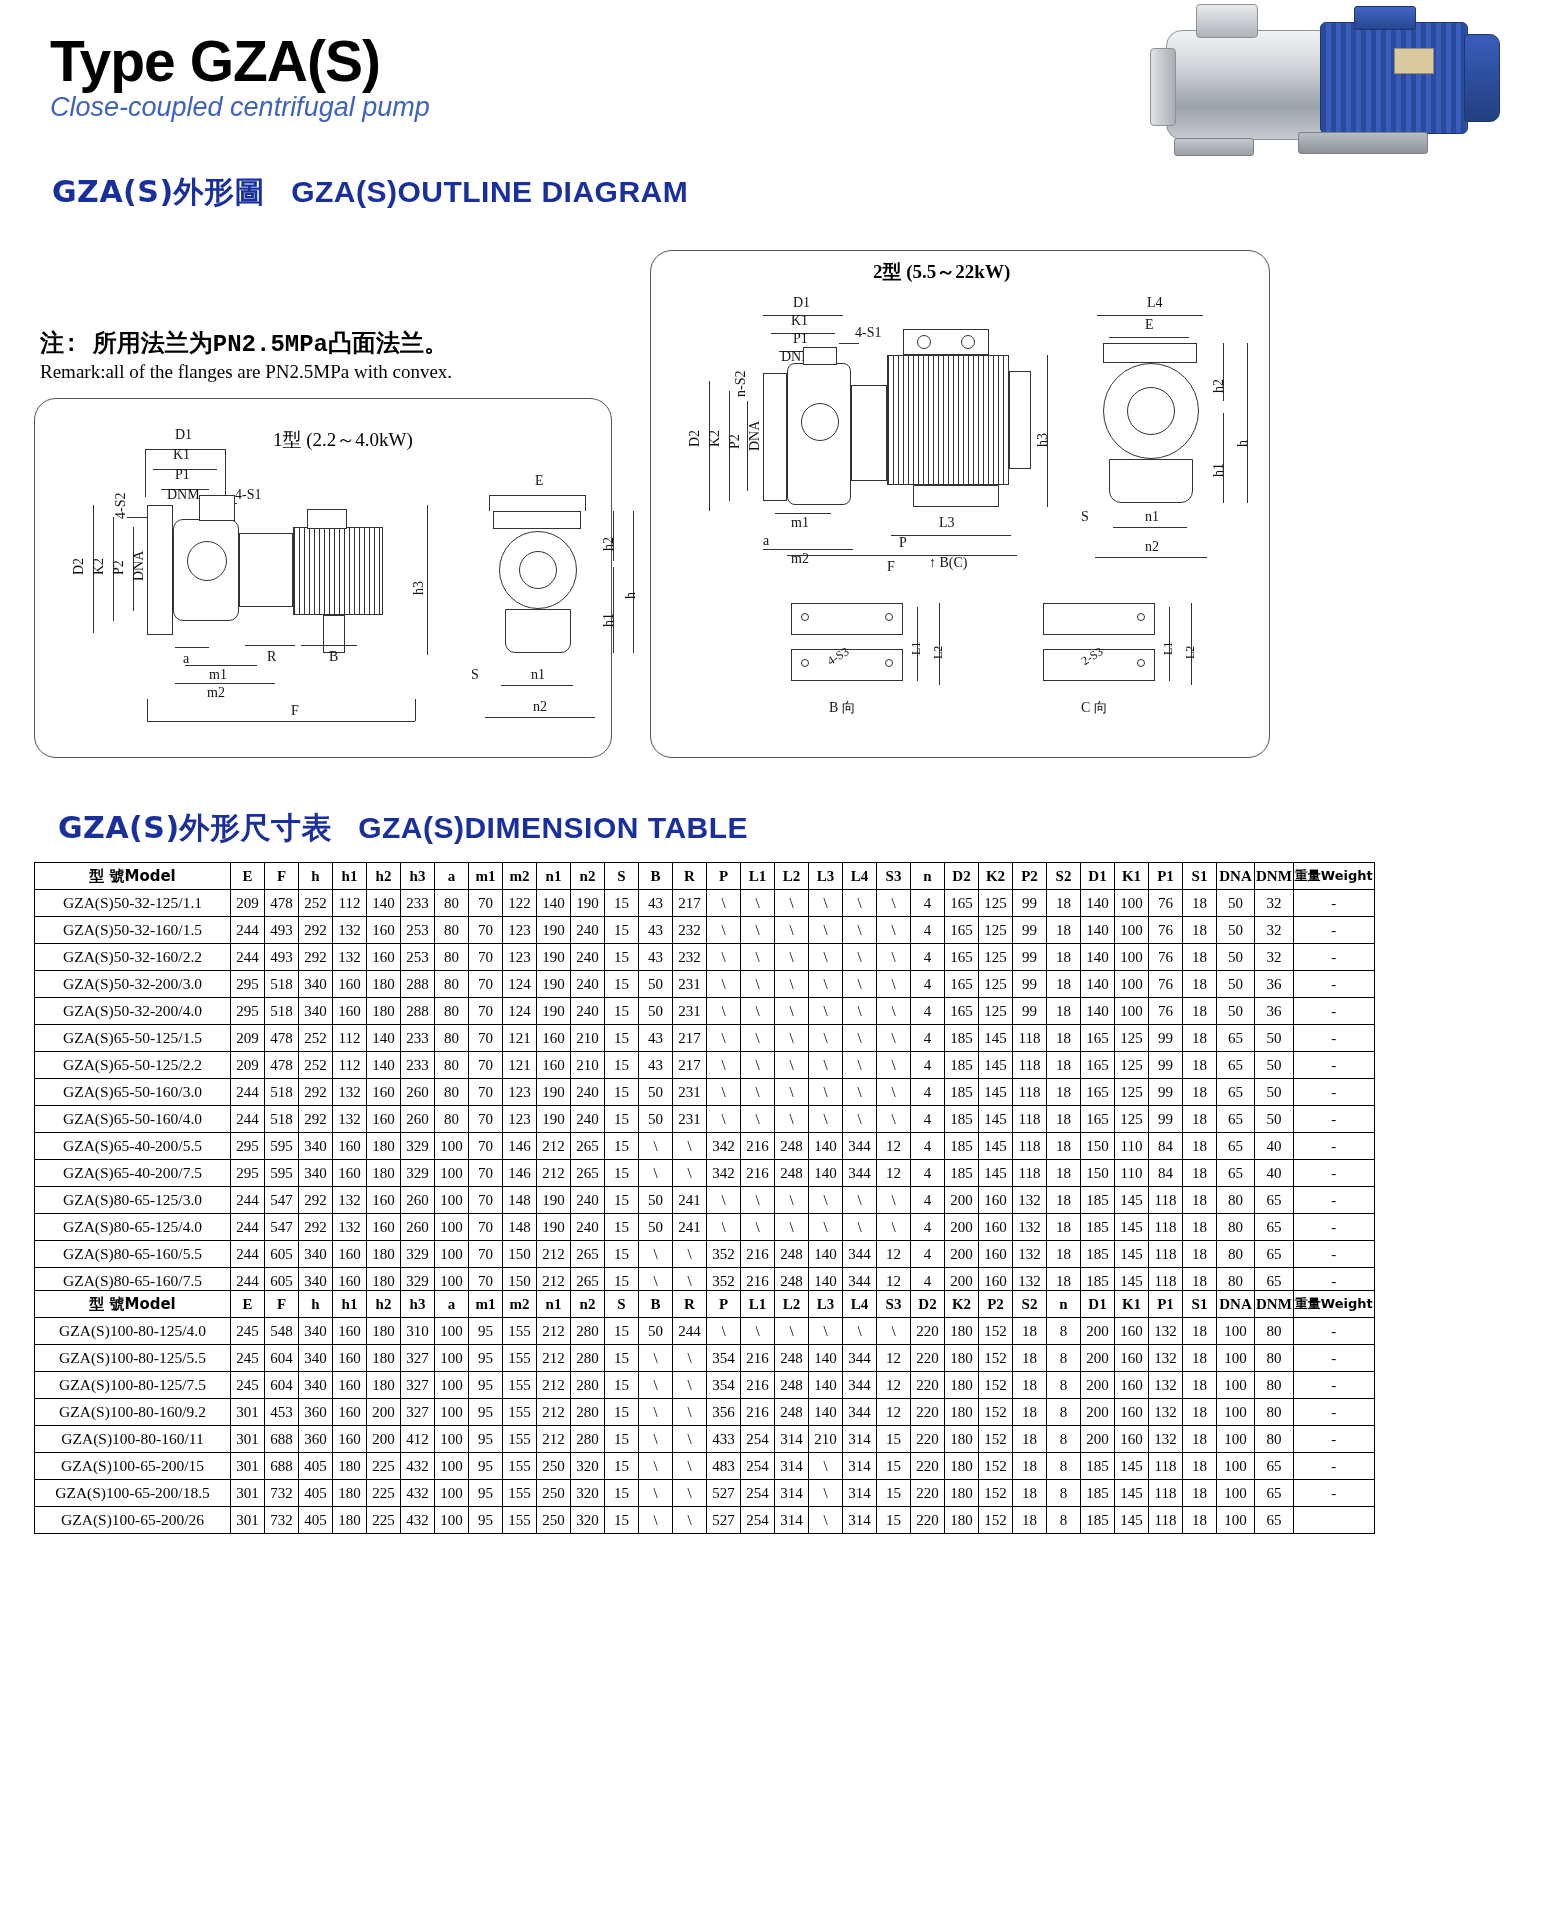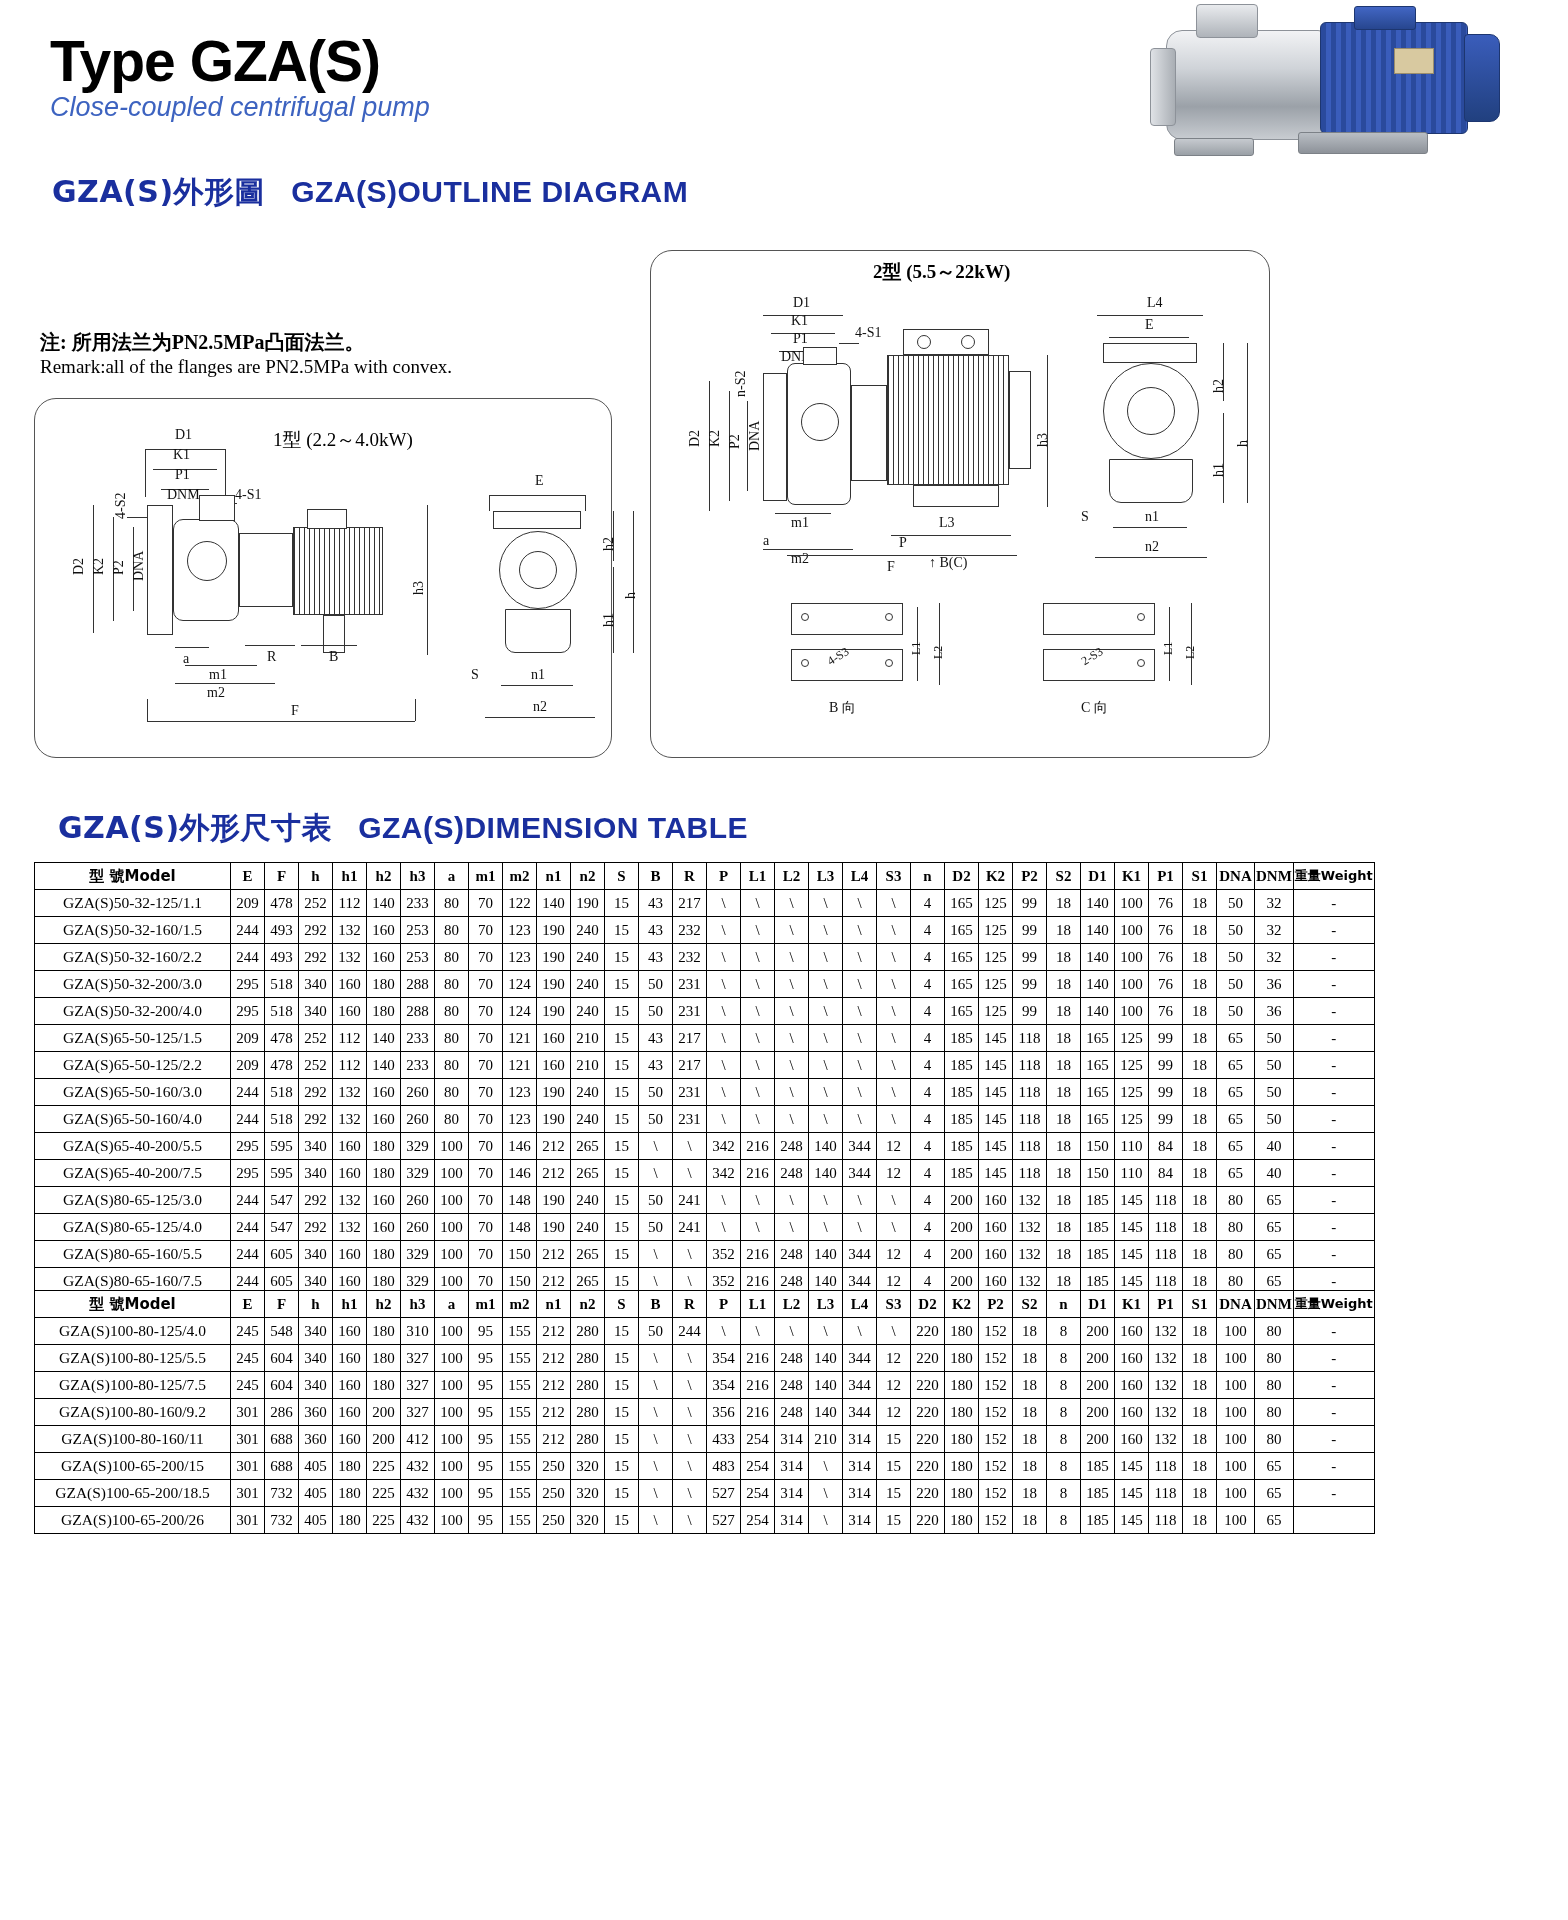--- a/index.html
+++ b/index.html
@@ -138,9 +138,9 @@
     line-height:1.25;
   }
   .remark-cn {
-    font-family:Liberation Serif, serif;
+    font-family:Liberation Mono, monospace;
     font-weight:bold;
-    font-size:20px;
+    font-size:24px;
     white-space:nowrap;
   }
   .remark-en {

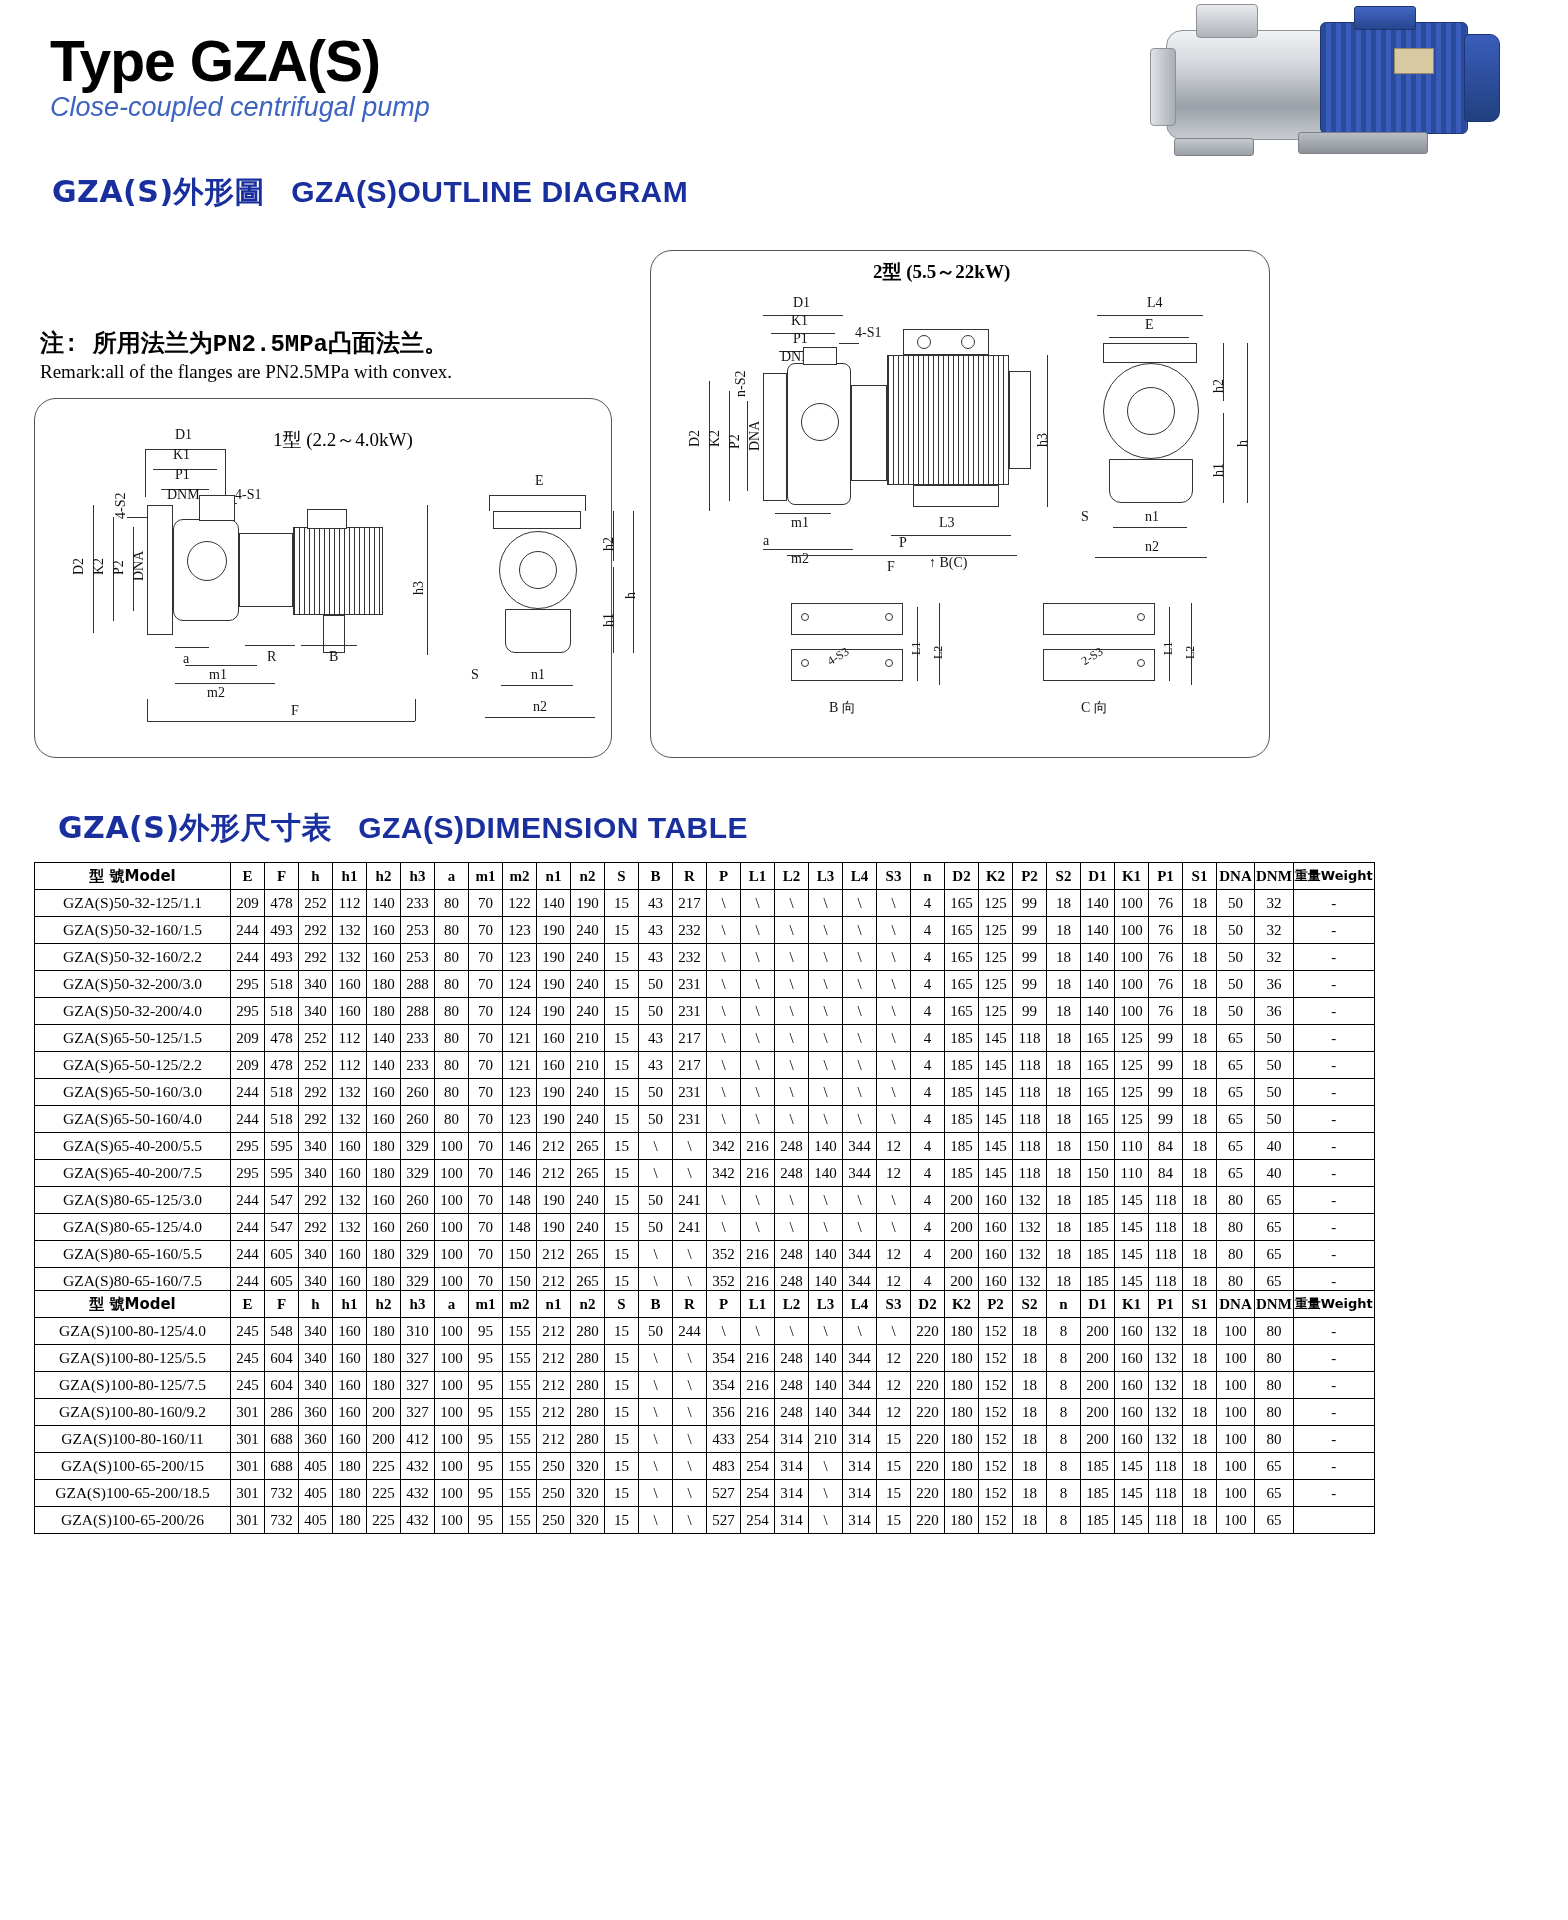--- a/index.html
+++ b/index.html
@@ -1224,7 +1224,7 @@
         <tr>
           <td class="model">GZA(S)100-80-160/9.2</td>
           <td>301</td>
-          <td>286</td>
+          <td>453</td>
           <td>360</td>
           <td>160</td>
           <td>200</td>

